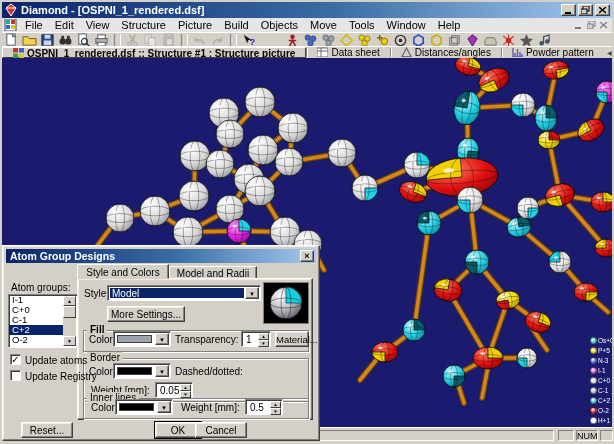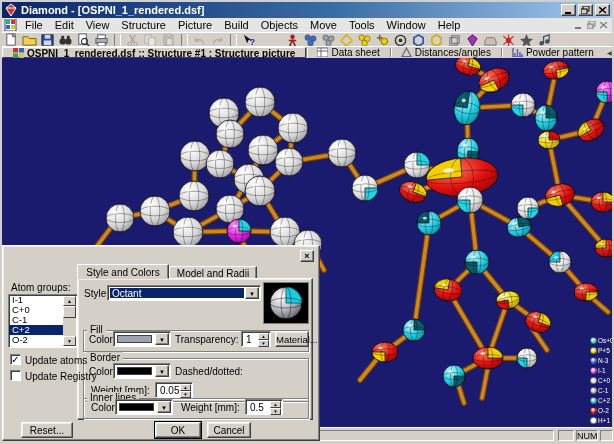--- a/index.html
+++ b/index.html
@@ -926,6 +926,7 @@
   </div>
 
   <div class="dialog">
+    <div class="dtitle">Atom Group Designs</div>
     <div class="dclose">×</div>
 
     <div class="dtab inactive" style="left:166px;width:88px;">Model and Radii</div>

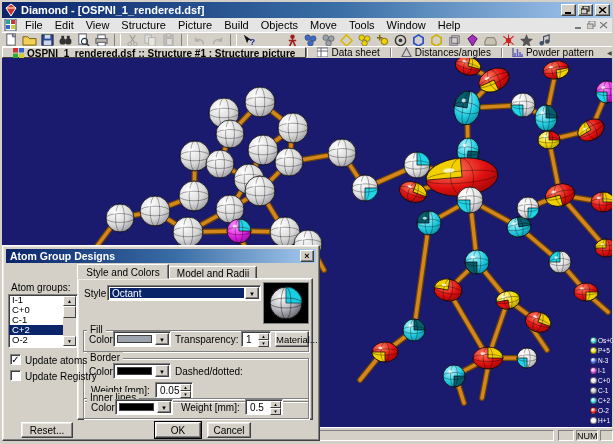--- a/index.html
+++ b/index.html
@@ -956,7 +956,7 @@
 
     <span class="dlabel" style="left:81px;top:42px;">Style:</span>
     <div class="sunken combo" style="left:104px;top:39px;width:154px;height:16px;">
-      <span class="cval" style="background:#0a246a;color:#fff;">Octant</span>
+      <span class="cval" style="background:#0a246a;color:#fff;">Model</span>
       <span class="cbtn">▼</span>
     </div>
     <div style="position:absolute;left:260px;top:36px;width:46px;height:42px;background:#000;z-index:4;border:1px solid #808080;">

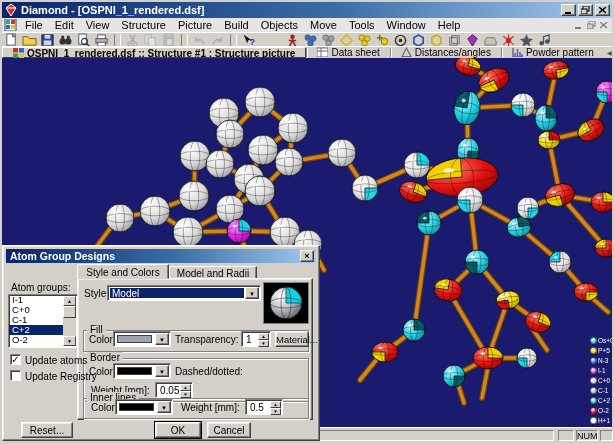--- a/index.html
+++ b/index.html
@@ -974,6 +974,7 @@
         <ellipse cx="22" cy="20" rx="5" ry="16" fill="none" stroke="rgba(0,0,0,.6)" stroke-width=".7"></ellipse>
       </svg>
     </div>
+    <div class="btn3d" style="left:104px;top:60px;width:78px;height:16px;line-height:15px;">More Settings...</div>
 
     <div class="groupbox" style="left:80px;top:84px;width:226px;height:22px;"></div>
     <span class="grouplab" style="left:84px;top:78px;">Fill</span>

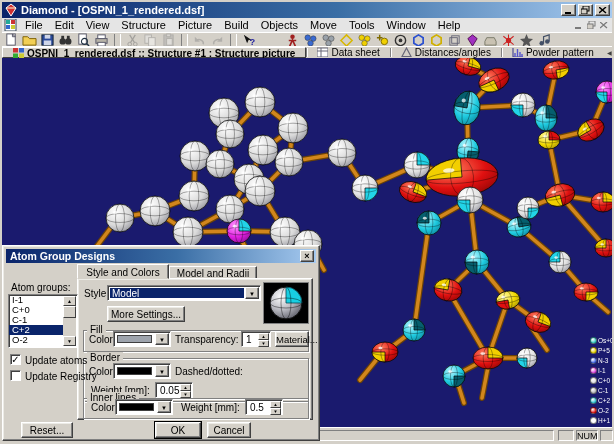--- a/index.html
+++ b/index.html
@@ -977,7 +977,7 @@
     <div class="btn3d" style="left:104px;top:60px;width:78px;height:16px;line-height:15px;">More Settings...</div>
 
     <div class="groupbox" style="left:80px;top:84px;width:226px;height:22px;"></div>
-    <span class="grouplab" style="left:84px;top:78px;">Fill</span>
+    <span class="grouplab" style="left:84px;top:78px;font-weight:bold;">Fill</span>
     <span class="dlabel" style="left:86px;top:88px;">Color:</span>
     <div class="sunken combo" style="left:110px;top:85px;width:58px;height:16px;">
       <span class="swatch" id="fill-swatch" style="background: rgb(158, 164, 173);"></span>

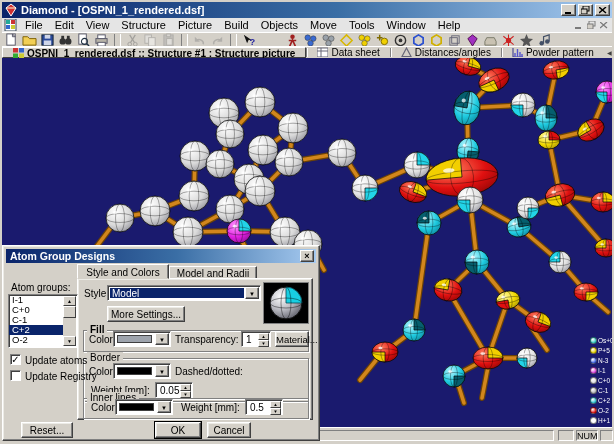--- a/index.html
+++ b/index.html
@@ -1028,7 +1028,7 @@
 
     <div class="btn3d" style="left:18px;top:176px;width:52px;height:16px;line-height:15px;">Reset...</div>
     <div class="btn3d default" style="left:152px;top:176px;width:46px;height:16px;line-height:15px;">OK</div>
-    <div class="btn3d" style="left:204px;top:176px;width:44px;height:16px;line-height:15px;">Cancel</div>
+    <div class="btn3d" style="left:192px;top:176px;width:52px;height:16px;line-height:15px;">Cancel</div>
   </div>
 
 </div>

